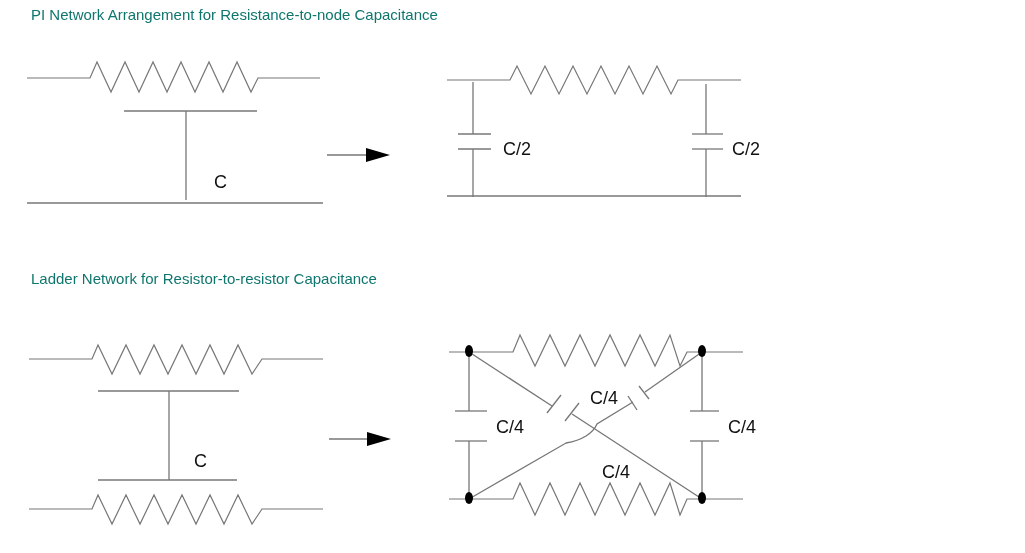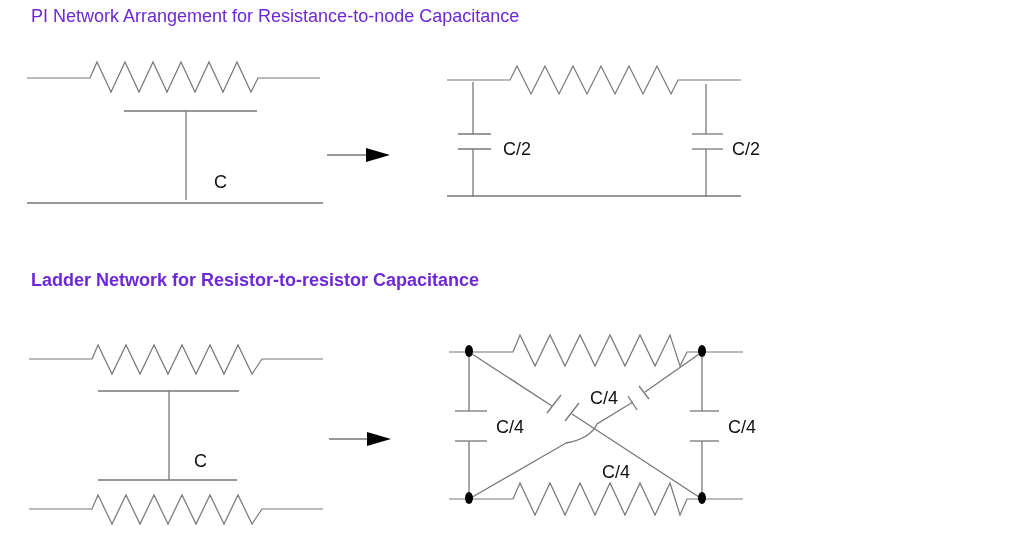--- a/index.html
+++ b/index.html
@@ -4,7 +4,7 @@
 <style>
   html, body { margin: 0; padding: 0; background: #ffffff; }
   body { width: 1025px; height: 553px; position: relative; overflow: hidden; font-family: "Liberation Sans", sans-serif; }
-  .title { position: absolute; left: 31px; font-size: 18px; color: #6d28d9; white-space: nowrap; }
+  .title { position: absolute; left: 31px; font-size: 15px; color: #0f766e; white-space: nowrap; }
   #title-pi { top: 6px; }
   #title-ladder { top: 270px; font-weight: bold; }
   svg.diagram { position: absolute; left: 0; top: 0; }

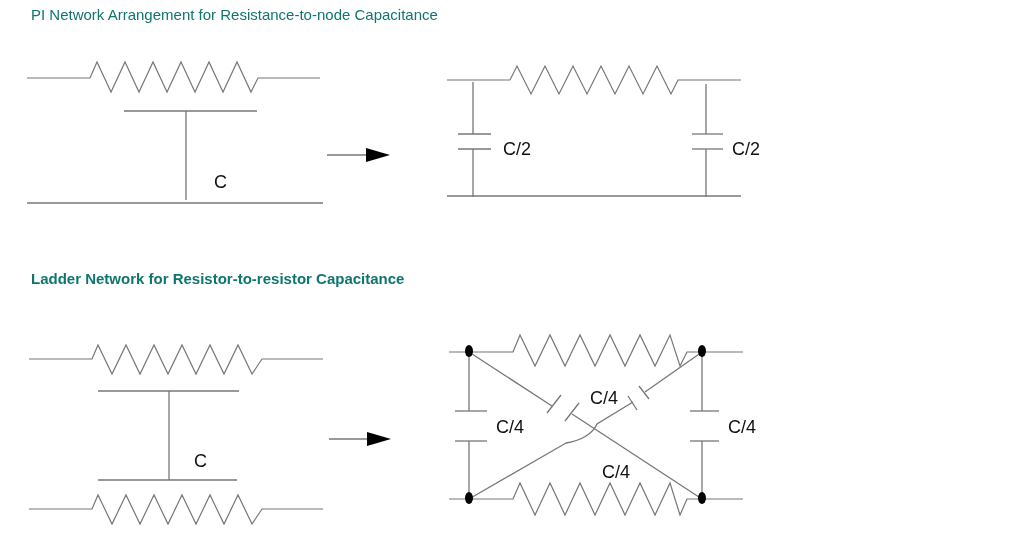--- a/index.html
+++ b/index.html
@@ -6,7 +6,7 @@
   body { width: 1025px; height: 553px; position: relative; overflow: hidden; font-family: "Liberation Sans", sans-serif; }
   .title { position: absolute; left: 31px; font-size: 15px; color: #0f766e; white-space: nowrap; }
   #title-pi { top: 6px; }
-  #title-ladder { top: 270px; font-weight: bold; }
+  #title-ladder { top: 270px; }
   svg.diagram { position: absolute; left: 0; top: 0; }
   .wire { stroke: #777; stroke-width: 1.3; fill: none; }
   .res { stroke: #777; stroke-width: 1.2; fill: none; }

